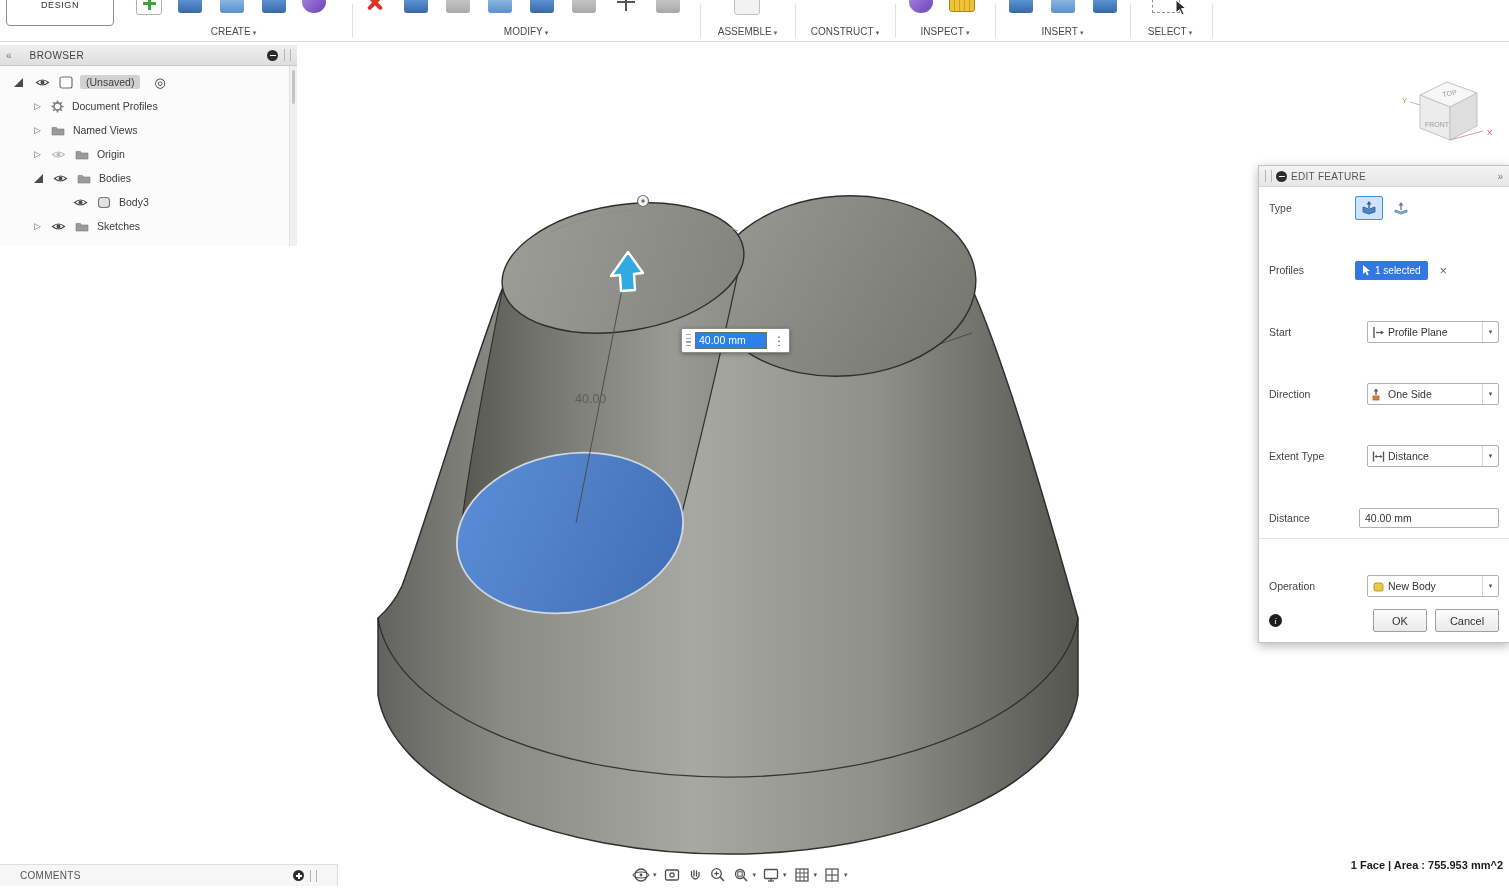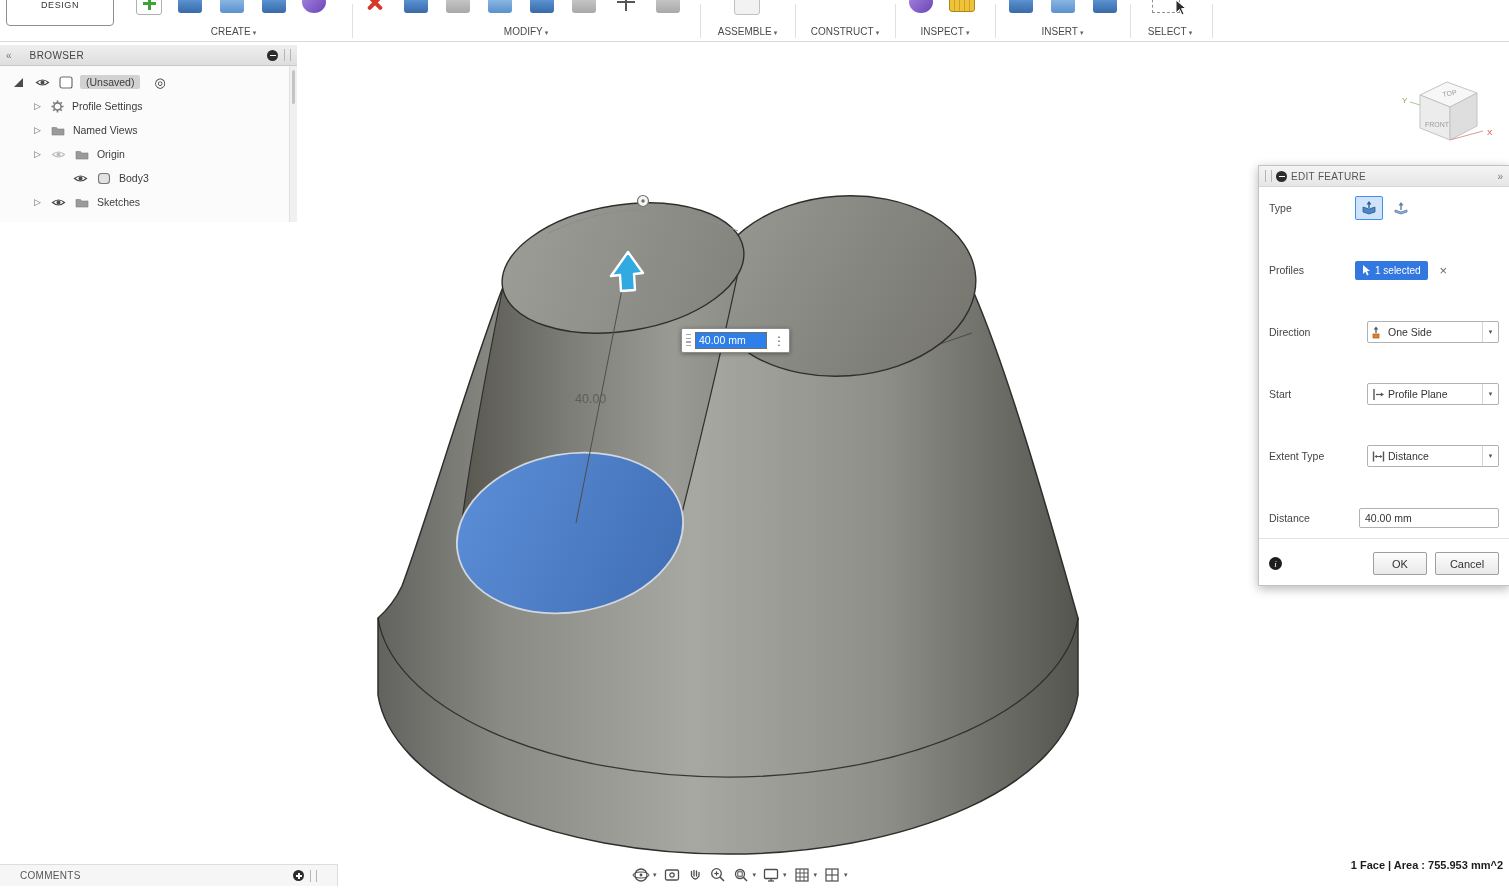--- a/index.html
+++ b/index.html
@@ -303,7 +303,7 @@
         </g>
       </svg>
       <span style="width:8px"></span>
-      <span>Profile Settings</span>
+      <span>Document Profiles</span>
     </div>
 
     <div class="trow">

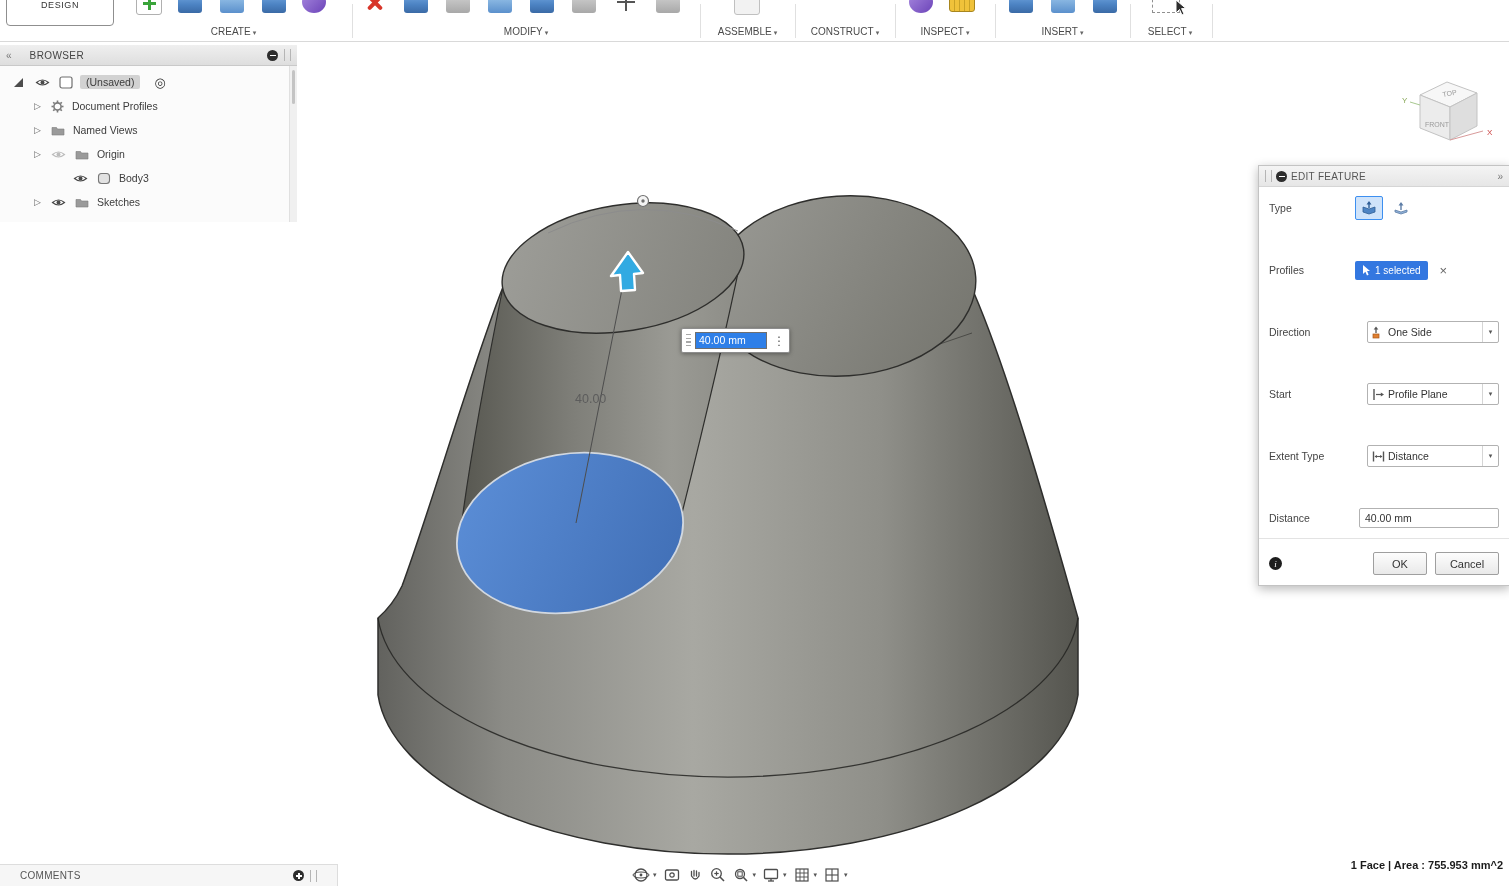--- a/index.html
+++ b/index.html
@@ -333,6 +333,21 @@
       <span>Origin</span>
     </div>
 
+    <div class="trow">
+      <span style="width:34px"></span>
+        <span class="tri-open"></span>
+      <span style="width:10px"></span>
+      <svg class="eye" width="15" height="11" viewBox="0 0 15 11">
+        <path d="M1.5 5.5 Q7.5 .5 13.5 5.5 Q7.5 10.5 1.5 5.5 Z" fill="none" stroke="#4a4a4a" stroke-width="1.2"></path>
+          <circle cx="7.5" cy="5.5" r="2" fill="#4a4a4a"></circle>
+      </svg>
+      <span style="width:9px"></span>
+      <svg width="14" height="11" viewBox="0 0 14 11">
+        <path d="M1 2.5 L5.5 2.5 L6.5 4 L13 4 L13 10 L1 10 Z" fill="#9a9a9a" stroke="#7c7c7c" stroke-width="0.6"></path>
+      </svg>
+      <span style="width:8px"></span>
+      <span>Bodies</span>
+    </div>
 
     <div class="trow">
       <span style="width:73px"></span>

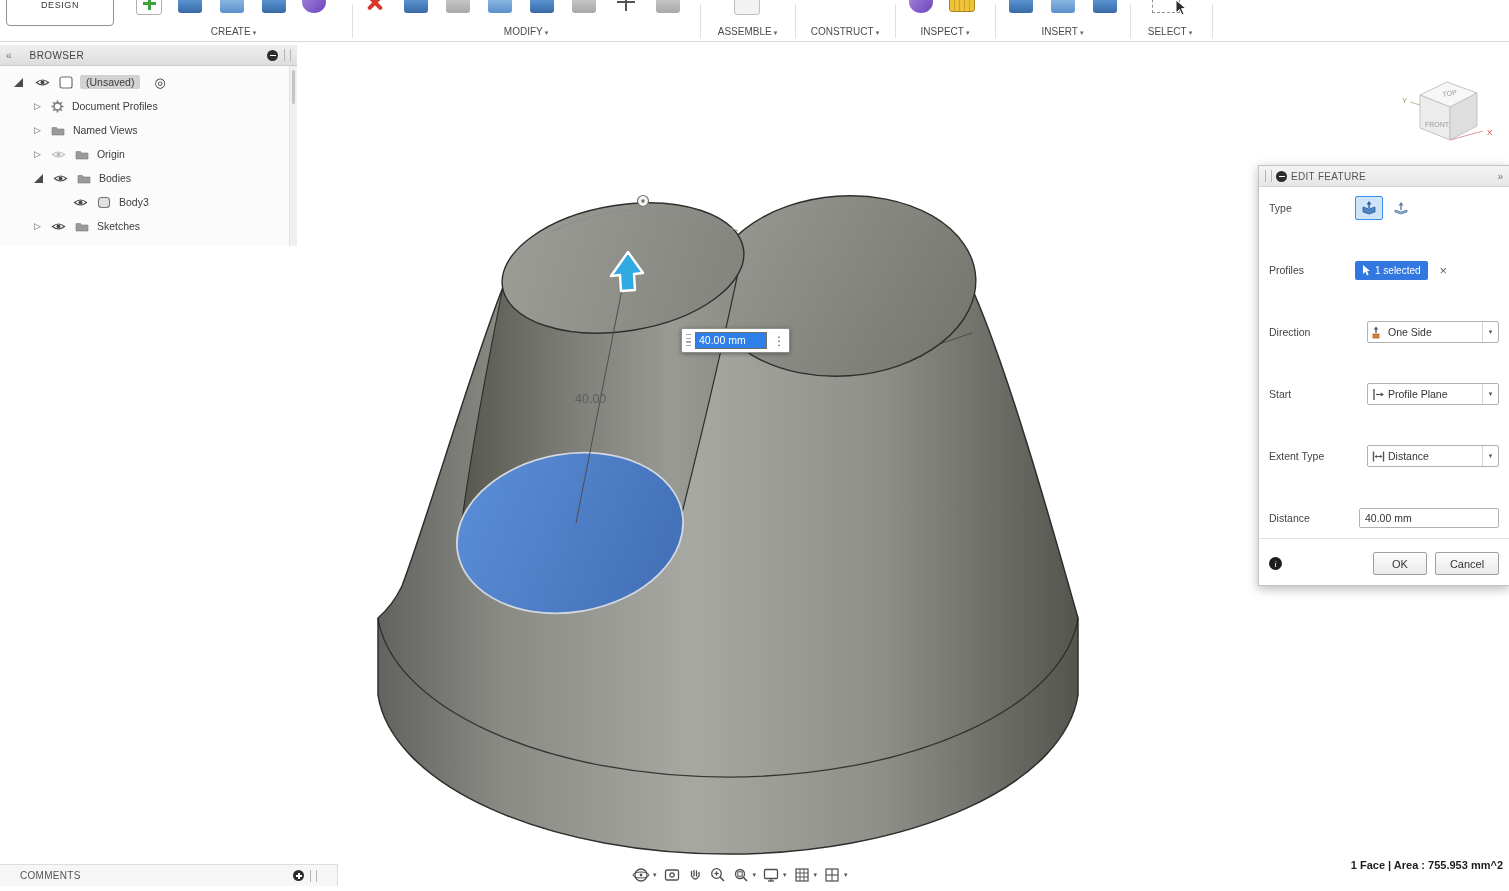--- a/index.html
+++ b/index.html
@@ -425,6 +425,23 @@
   </div>
 
   <div class="drow">
+    <span class="dlabel">Start</span>
+    <span class="dctrl">
+      <span class="selectbox">
+        <span class="sicon">
+          <svg width="13" height="13" viewBox="0 0 13 13">
+              <line x1="2" y1="1" x2="2" y2="12" stroke="#555" stroke-width="1.4"></line>
+              <line x1="4" y1="6.5" x2="10" y2="6.5" stroke="#555" stroke-width="1.2"></line>
+              <polygon points="12,6.5 8.8,4.6 8.8,8.4" fill="#555"></polygon>
+            </svg>
+        </span>
+        <span class="stext">Profile Plane</span>
+        <span class="scaret">▾</span>
+      </span>
+    </span>
+  </div>
+
+  <div class="drow">
     <span class="dlabel">Direction</span>
     <span class="dctrl">
       <span class="selectbox">
@@ -436,23 +453,6 @@
             </svg>
         </span>
         <span class="stext">One Side</span>
-        <span class="scaret">▾</span>
-      </span>
-    </span>
-  </div>
-
-  <div class="drow">
-    <span class="dlabel">Start</span>
-    <span class="dctrl">
-      <span class="selectbox">
-        <span class="sicon">
-          <svg width="13" height="13" viewBox="0 0 13 13">
-              <line x1="2" y1="1" x2="2" y2="12" stroke="#555" stroke-width="1.4"></line>
-              <line x1="4" y1="6.5" x2="10" y2="6.5" stroke="#555" stroke-width="1.2"></line>
-              <polygon points="12,6.5 8.8,4.6 8.8,8.4" fill="#555"></polygon>
-            </svg>
-        </span>
-        <span class="stext">Profile Plane</span>
         <span class="scaret">▾</span>
       </span>
     </span>

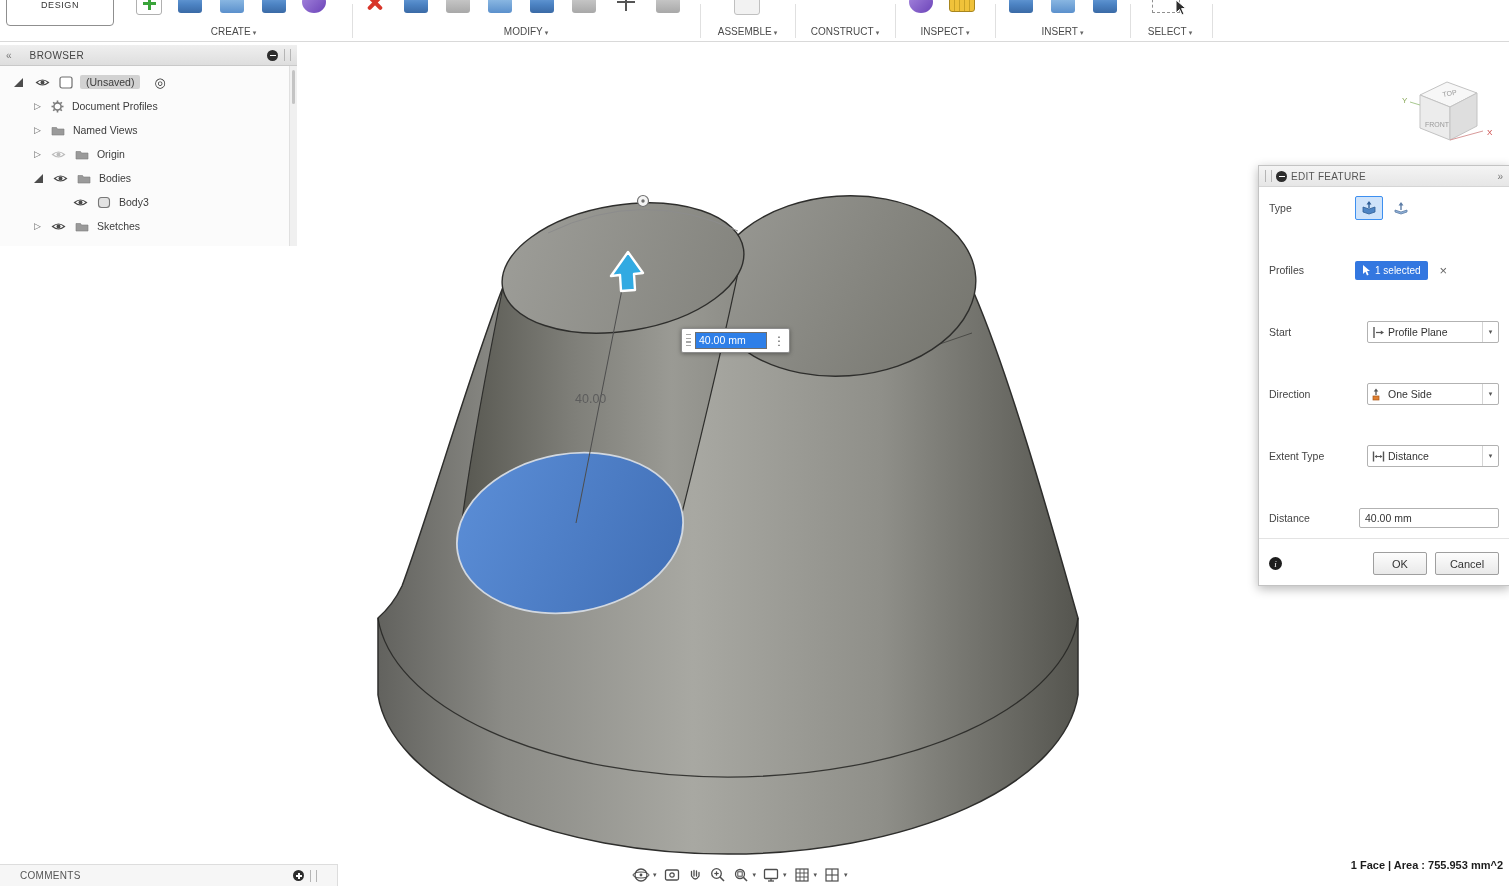--- a/index.html
+++ b/index.html
@@ -489,6 +489,20 @@
 
   <div class="dsep"></div>
 
+  <div class="drow">
+    <span class="dlabel">Operation</span>
+    <span class="dctrl">
+      <span class="selectbox">
+        <span class="sicon">
+          <svg width="13" height="13" viewBox="0 0 13 13">
+              <rect x="2" y="3" width="9" height="8" rx="2" fill="#e8c84a" stroke="#b0922c" stroke-width="0.9"></rect>
+            </svg>
+        </span>
+        <span class="stext">New Body</span>
+        <span class="scaret">▾</span>
+      </span>
+    </span>
+  </div>
 
   <div class="dfoot">
     <span class="info-i">i</span>

